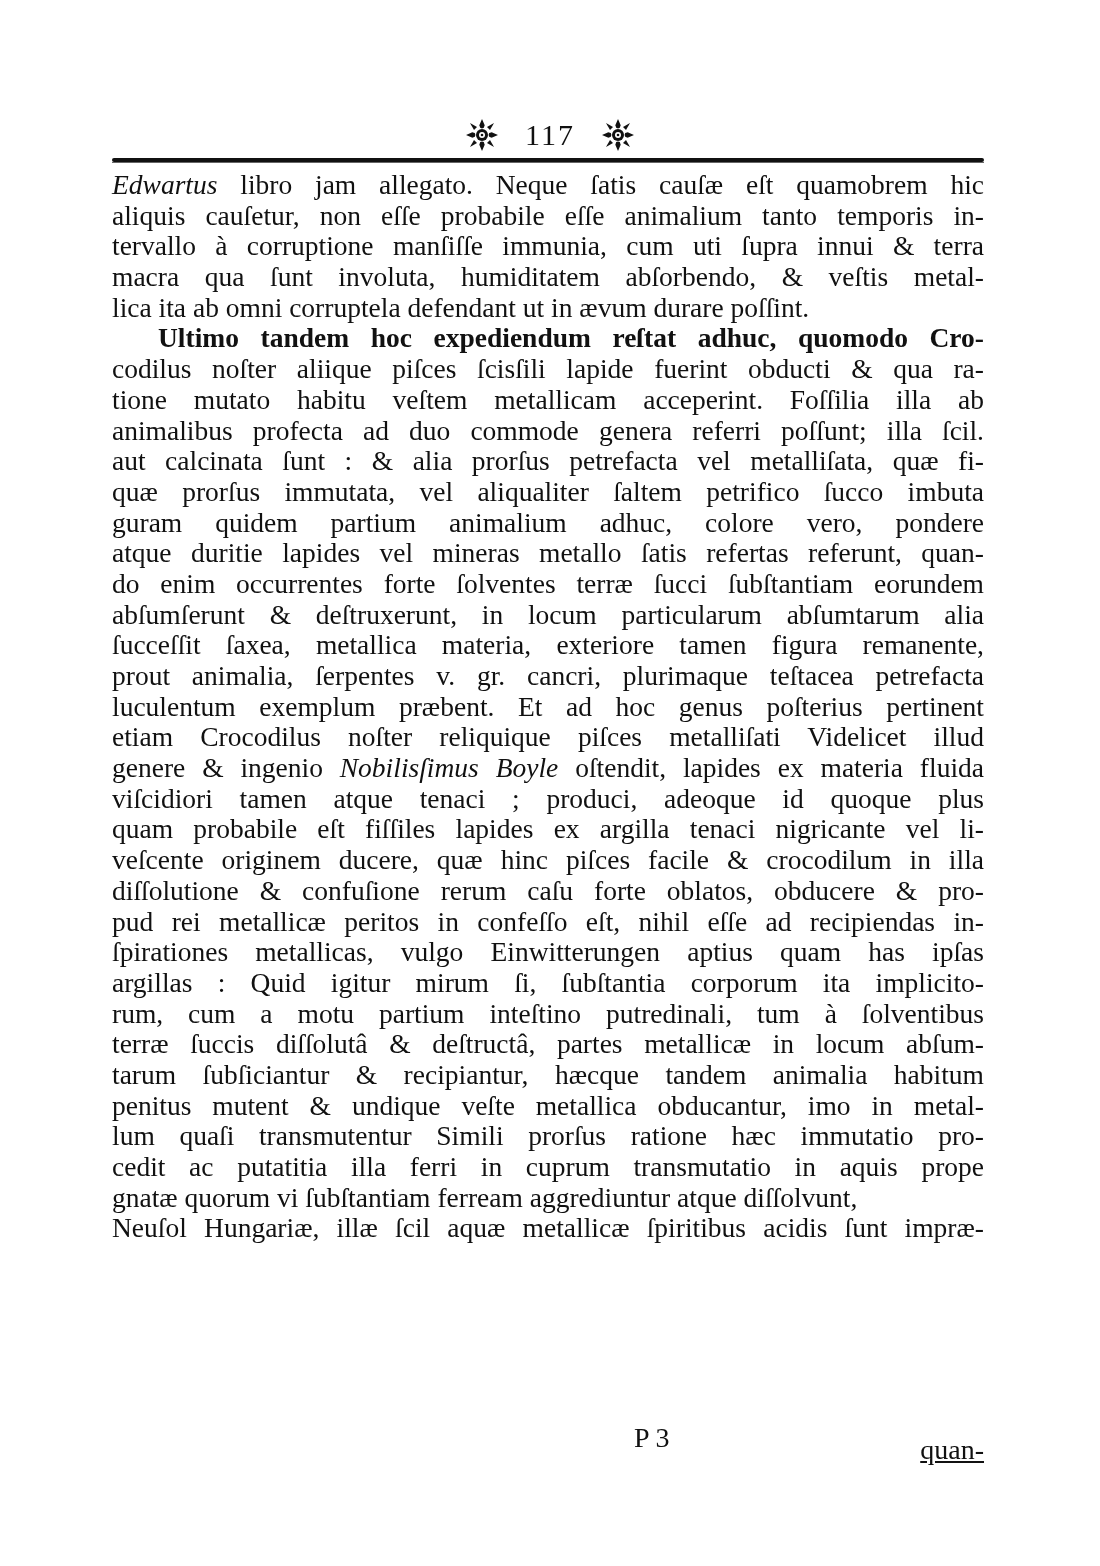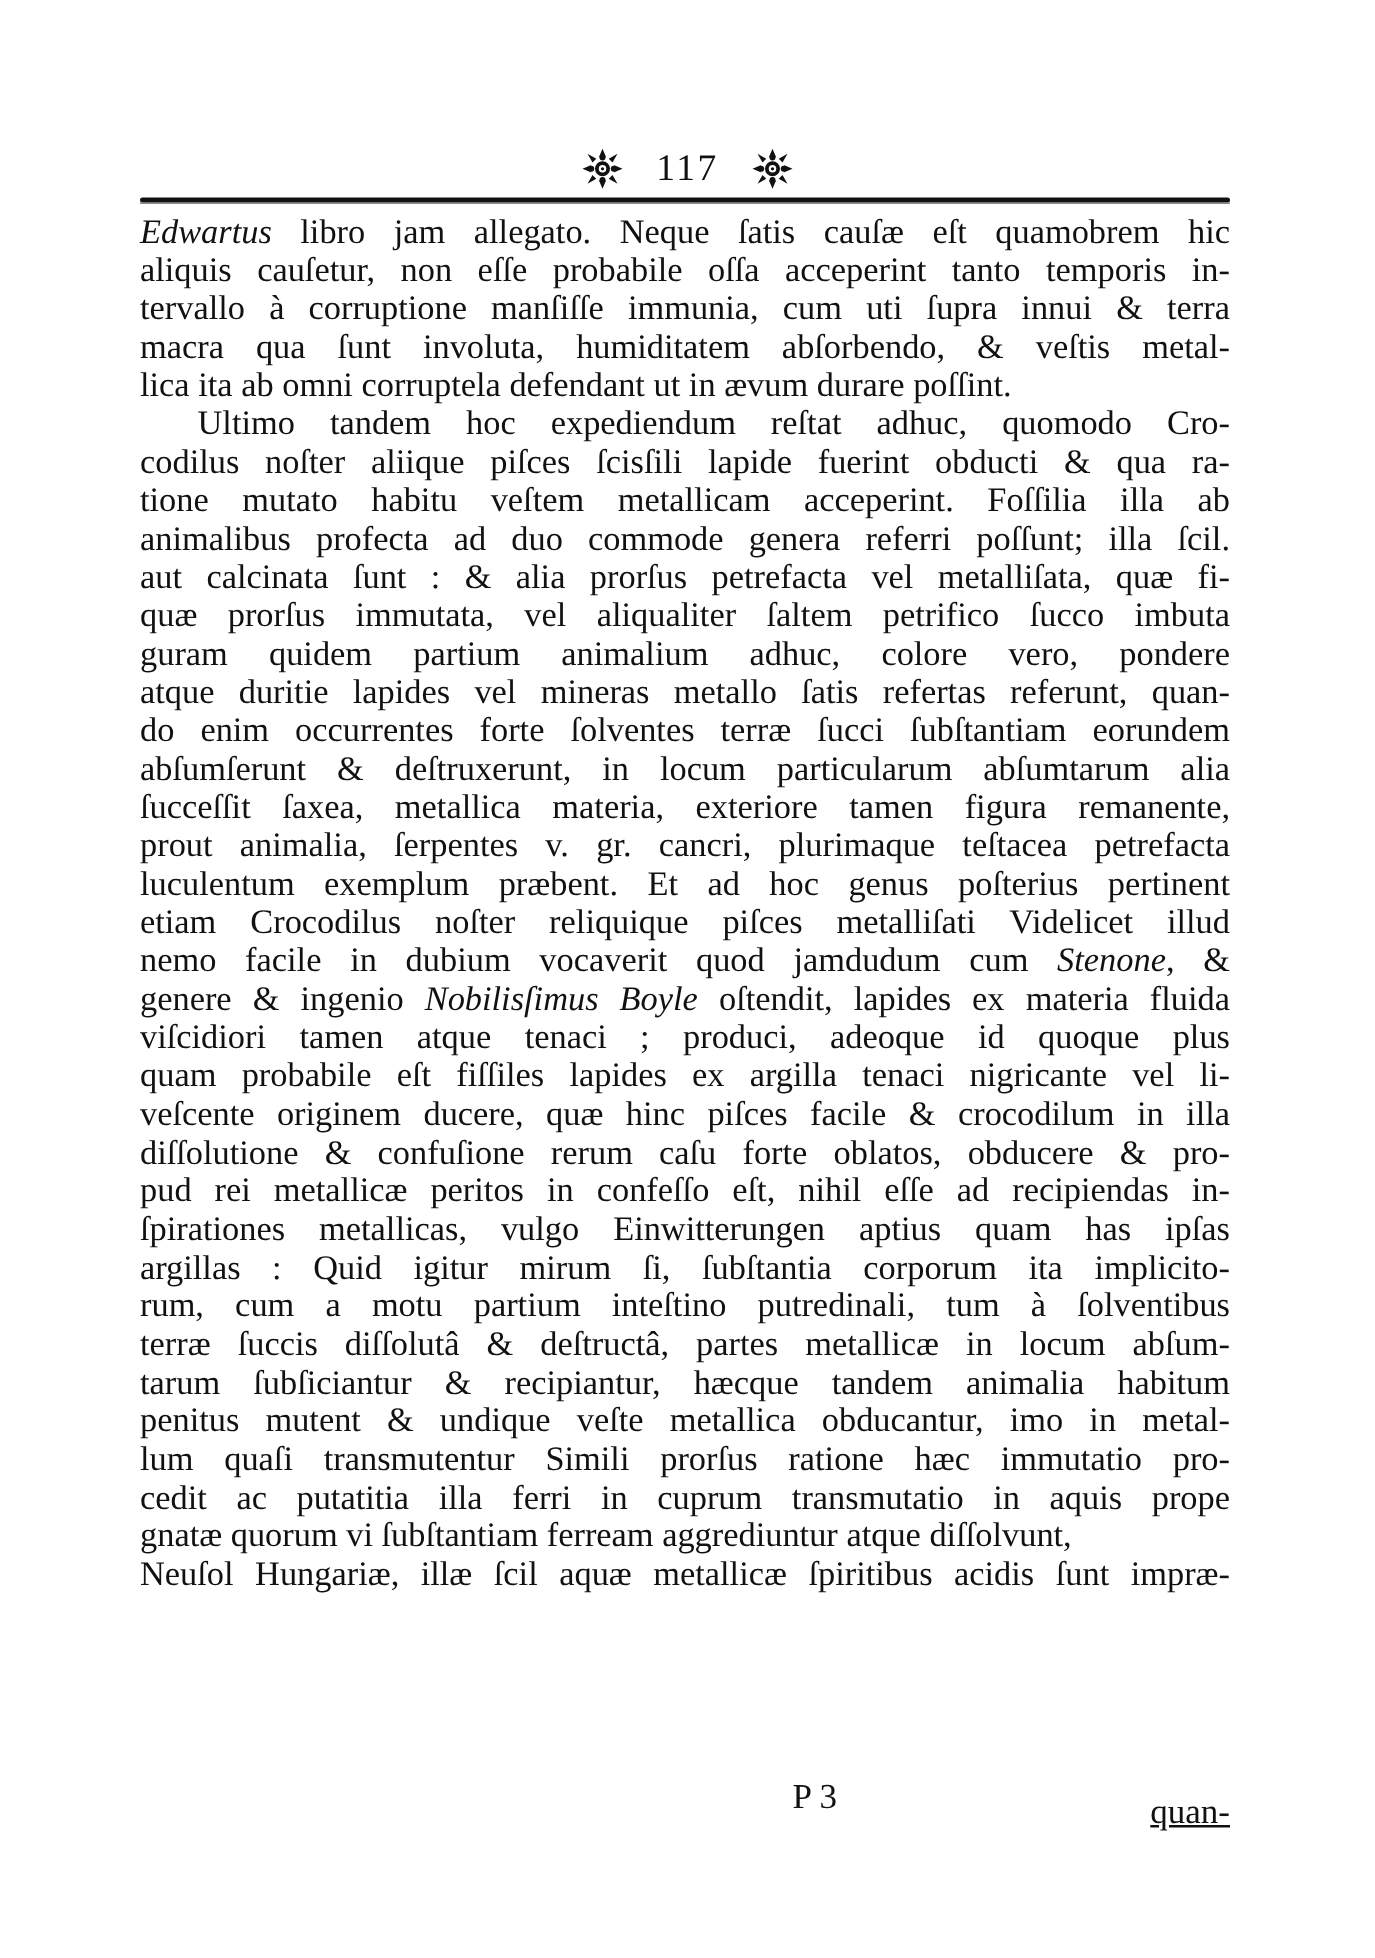--- a/index.html
+++ b/index.html
@@ -98,7 +98,7 @@
   <div class="body-text" id="body-text">
       <div>
         <span class="line"><i>Edwartus</i><span> libro jam allegato.   Neque ſatis cauſæ eſt quamobrem hic</span></span>
-        <span class="line">aliquis cauſetur, non eſſe probabile oſſa acceperint tanto temporis in-</span>
+        <span class="line">aliquis cauſetur, non eſſe probabile eſſe animalium tanto temporis in-</span>
         <span class="line">tervallo à corruptione manſiſſe immunia, cum uti ſupra innui &amp; terra</span>
         <span class="line">macra qua ſunt involuta, humiditatem abſorbendo, &amp; veſtis metal-</span>
         <span class="line last">lica ita ab omni corruptela defendant ut in ævum durare poſſint.</span>

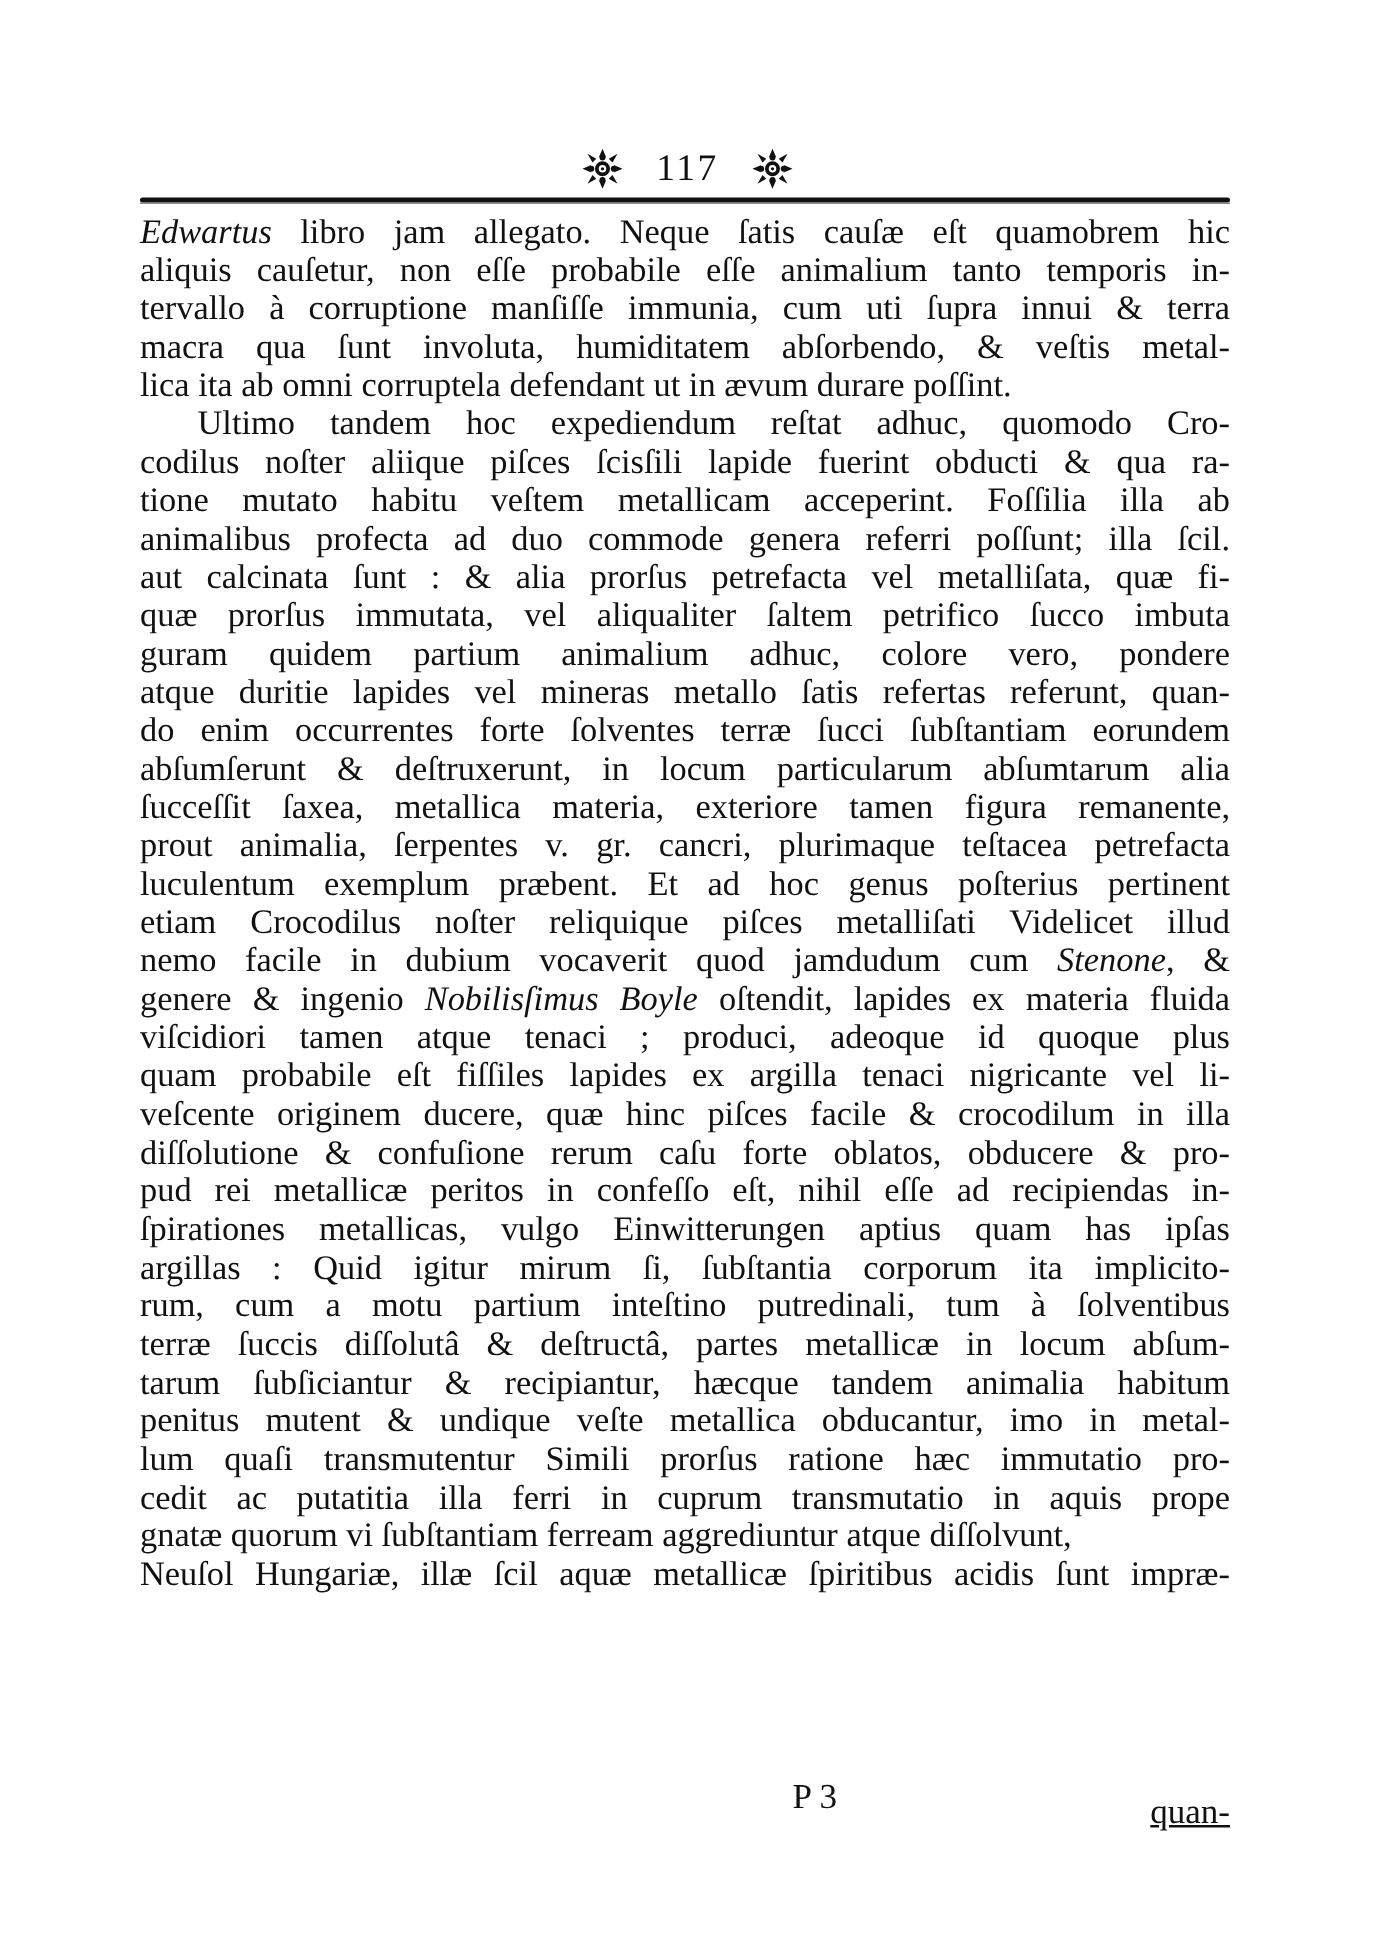--- a/index.html
+++ b/index.html
@@ -33,7 +33,7 @@
       height: 30.7px; overflow: visible;
     }
     .line.last { text-align-last: left; }
-    .indent { padding-left: 46px; }
+    .indent { padding-left: 46px; font-weight: bold; }
     .footer {
       position: absolute; top: 1422px; left: 112px; width: 872px; height: 34px;
       font-size: 28px;

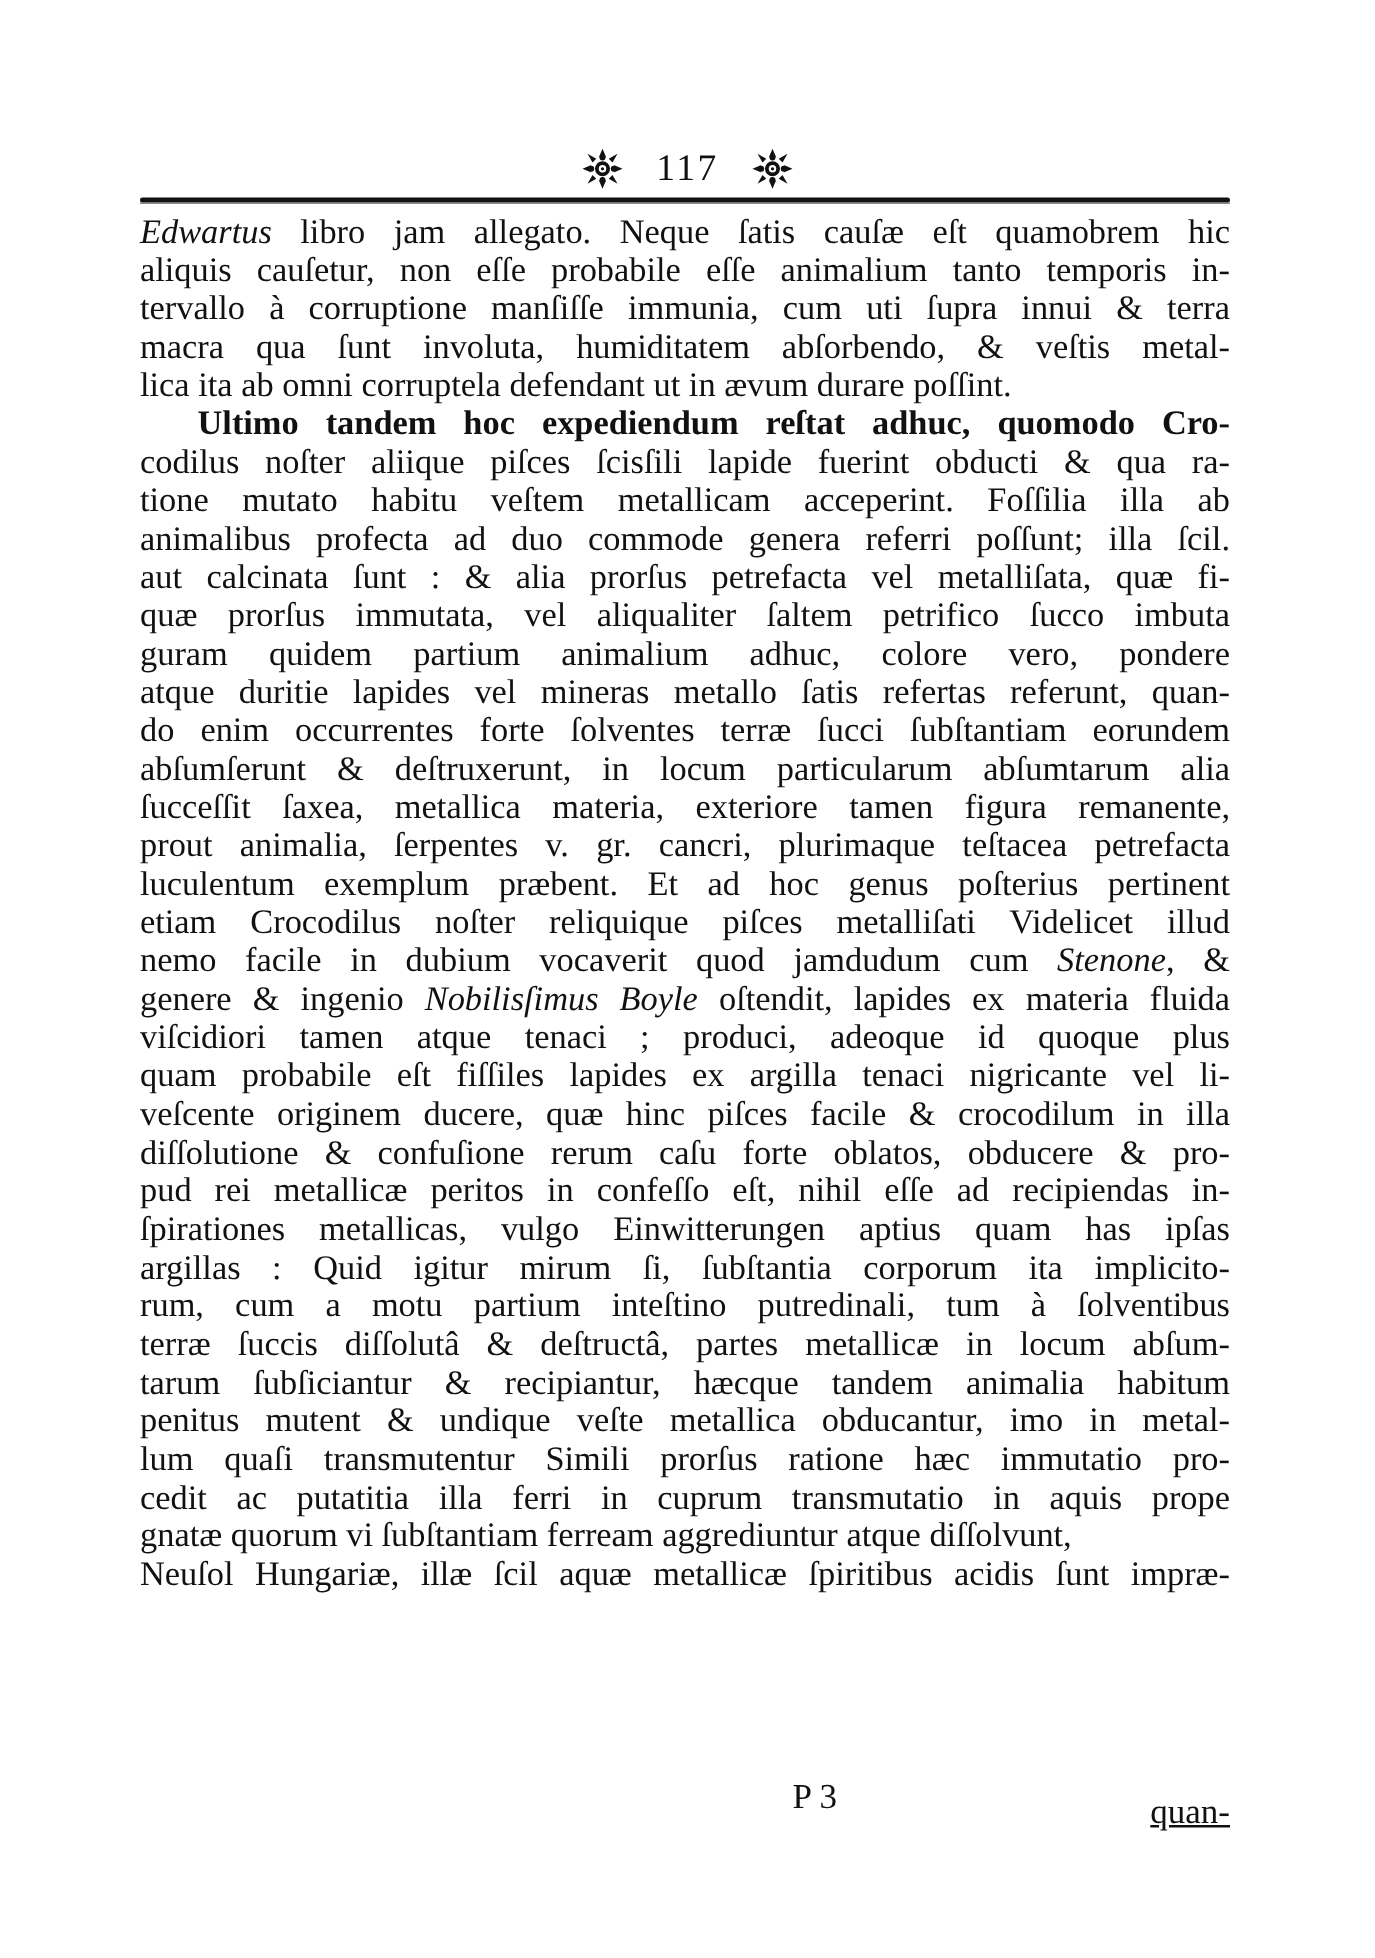--- a/index.html
+++ b/index.html
@@ -118,7 +118,6 @@
         <span class="line">prout animalia, ſerpentes v. gr. cancri, plurimaque teſtacea petrefacta</span>
         <span class="line">luculentum exemplum præbent.   Et ad hoc genus poſterius pertinent</span>
         <span class="line">etiam Crocodilus noſter reliquique piſces metalliſati   Videlicet illud</span>
-        <span class="line"><span>nemo facile in dubium vocaverit quod jamdudum cum </span><i>Stenone</i><span>, &amp;</span></span>
         <span class="line"><span>genere &amp; ingenio </span><i>Nobilisſimus Boyle</i><span> oſtendit, lapides ex materia fluida</span></span>
         <span class="line">viſcidiori tamen atque tenaci ; produci, adeoque id quoque plus</span>
         <span class="line">quam probabile eſt fiſſiles lapides ex argilla tenaci nigricante vel li-</span>

